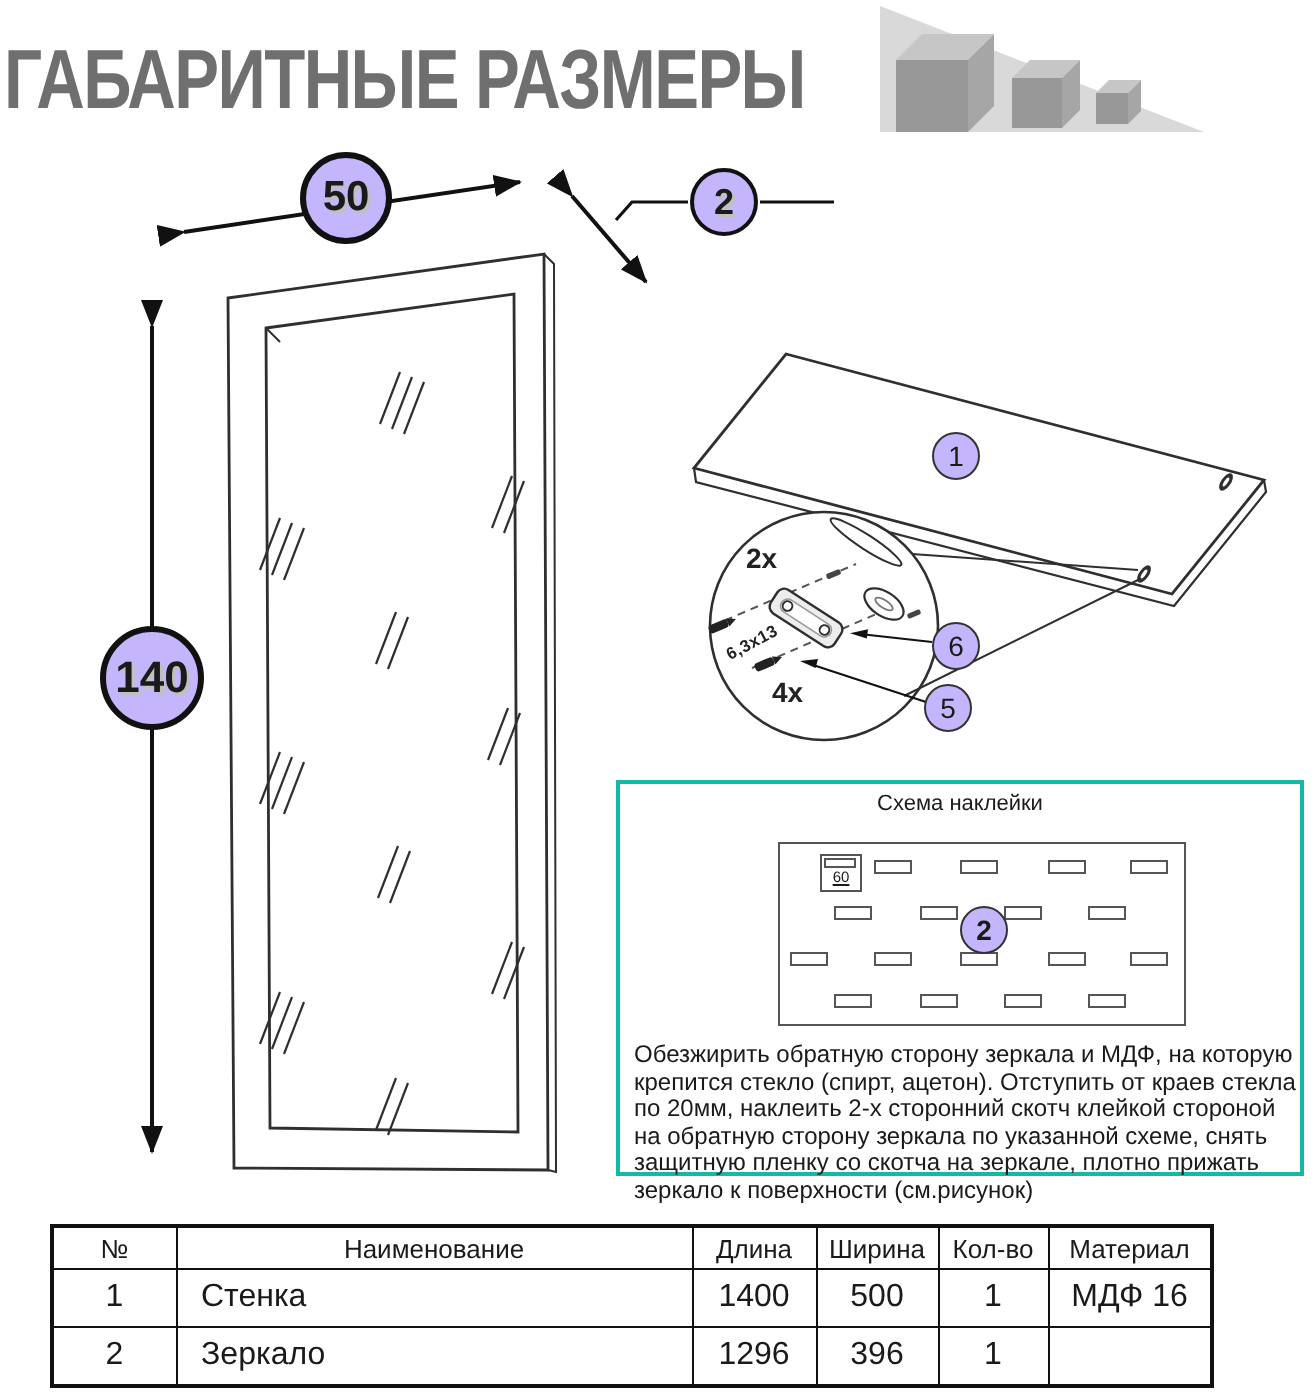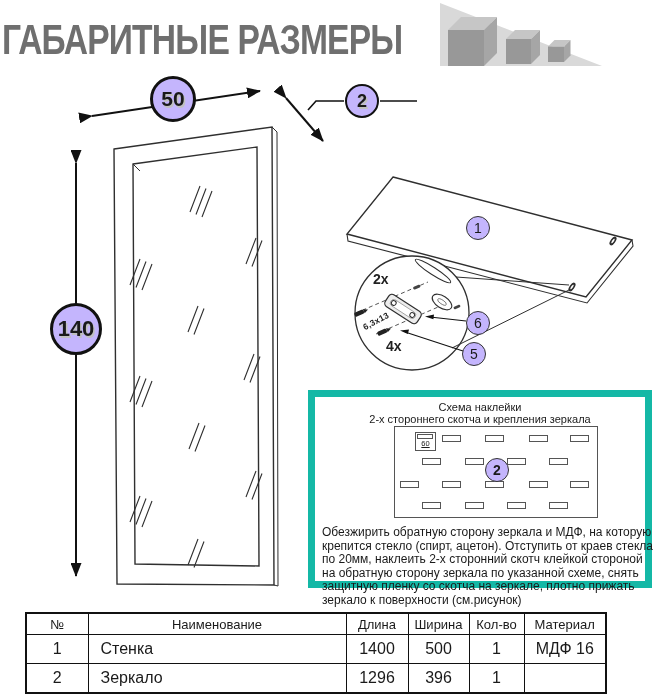--- a/index.html
+++ b/index.html
@@ -18,7 +18,7 @@
   .dim{border:3px solid #111;font-weight:bold;text-shadow:1.5px 1.5px 0 #c0c0c0;}
   .c50{left:150px;top:76px;width:46px;height:46px;font-size:21px;}
   .c2{left:345px;top:84px;width:34px;height:34px;font-size:18px;border-width:2.5px;}
-  .c140{left:50px;top:303px;width:52px;height:52px;font-size:22px;}
+  .c140{left:50px;top:313px;width:52px;height:52px;font-size:22px;}
   .call{border:1.4px solid #333;font-size:14px;}
   .c1{left:466px;top:216px;width:24px;height:24px;}
   .c6{left:466px;top:311px;width:24px;height:24px;}

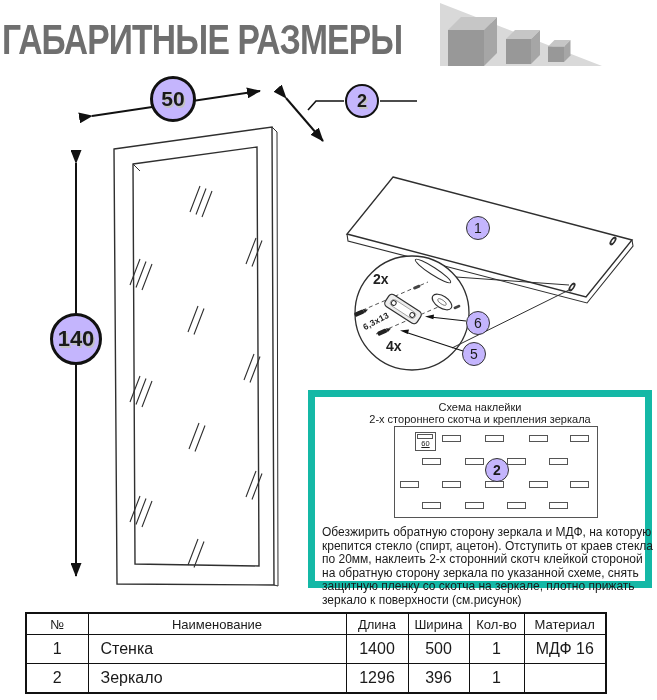--- a/index.html
+++ b/index.html
@@ -31,7 +31,7 @@
   .lscrew{left:362px;top:316px;font-size:8.5px;transform:rotate(-28deg);letter-spacing:0.3px;}
 
   
-  .scheme{left:308px;top:390px;width:344px;height:198px;border:7px solid #14b8a6;box-sizing:border-box;}
+  .scheme{left:308px;top:390px;width:344px;height:198px;border:2px solid #14b8a6;box-sizing:border-box;}
   .scheme .t1{margin-top:4px;text-align:center;font-size:11px;line-height:12px;}
   .scheme .t2{text-align:center;font-size:11px;line-height:12px;}
   .diagram{position:absolute;left:79px;top:29px;width:204px;height:92px;border:1px solid #555;box-sizing:border-box;}

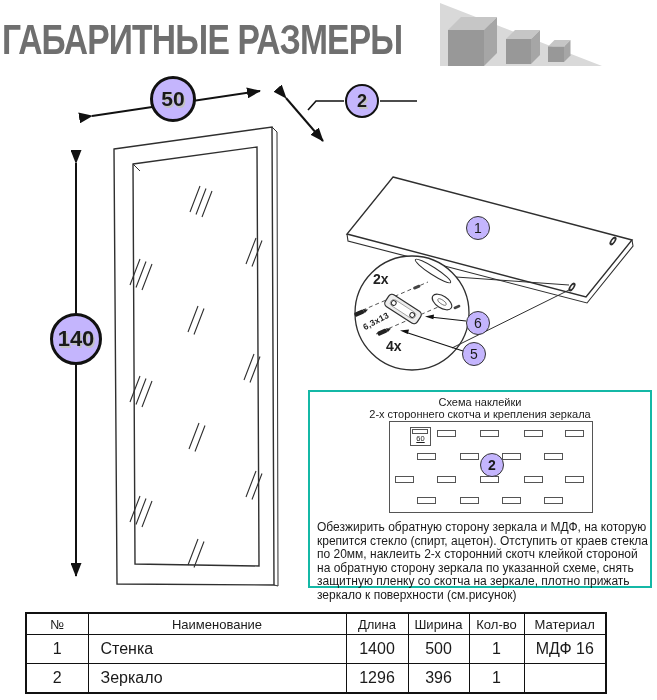--- a/index.html
+++ b/index.html
@@ -180,7 +180,6 @@
 
   <div class="abs scheme">
     <div class="t1">Схема наклейки</div>
-    <div class="t2">2-х стороннего скотча и крепления зеркала</div>
 
     <div class="diagram">
       <div class="legend60">

